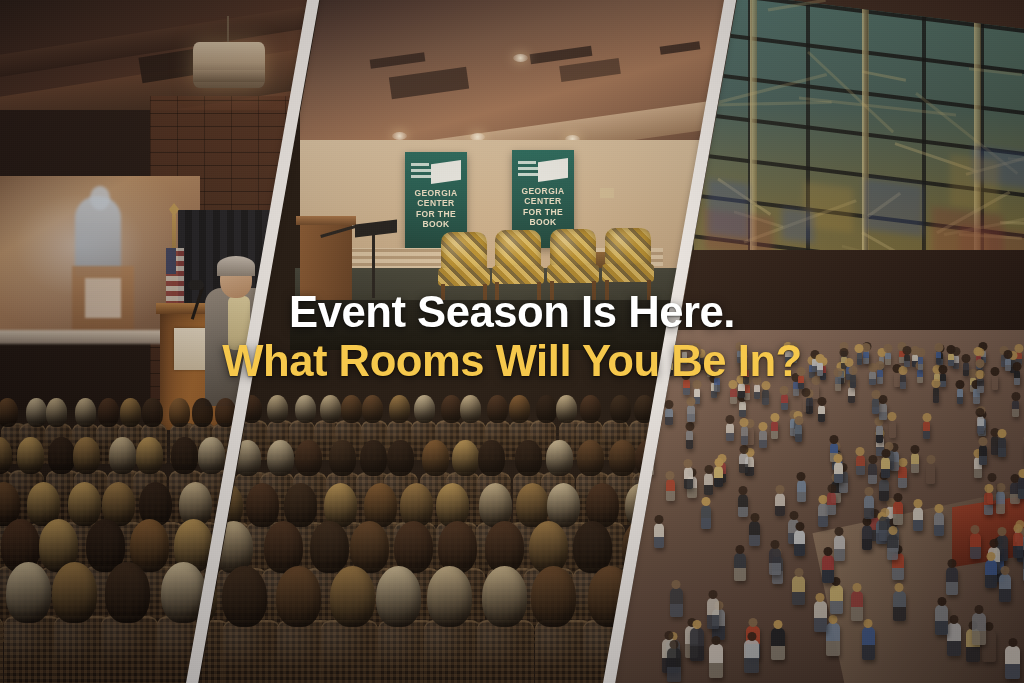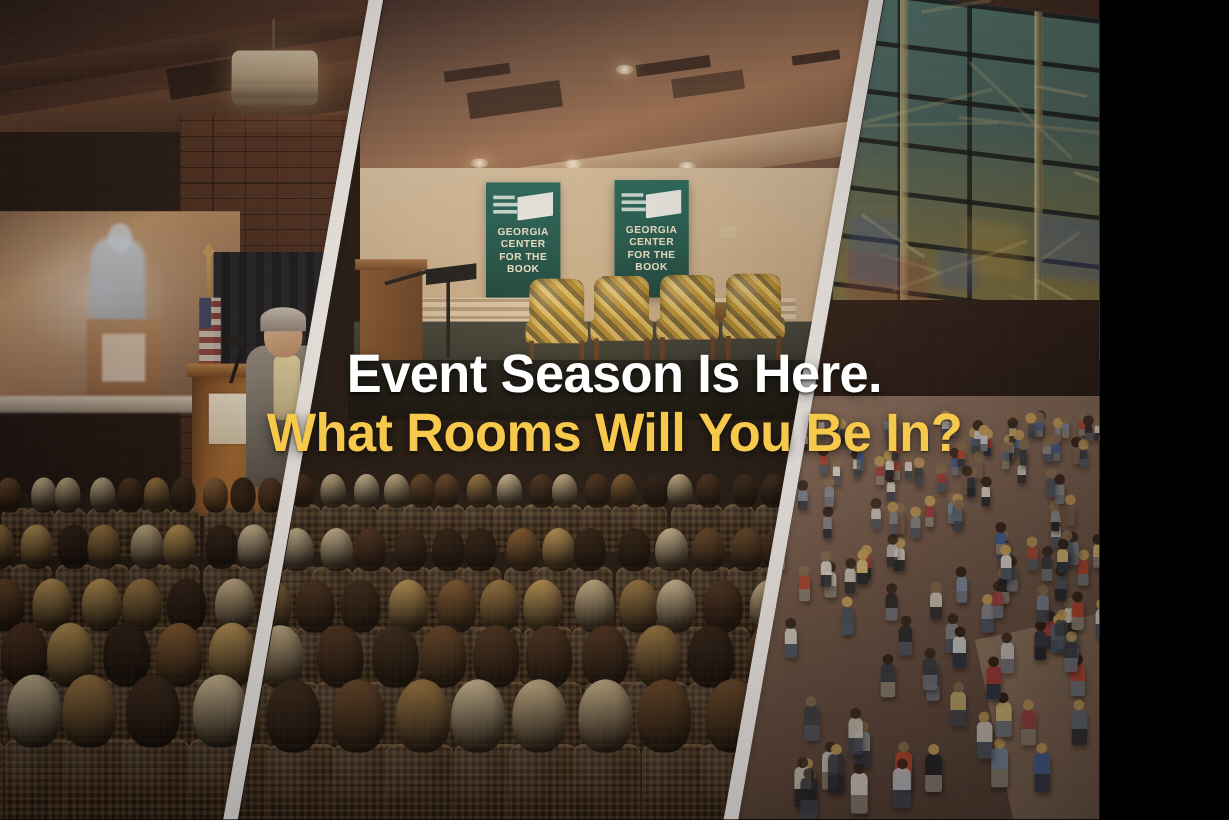--- a/index.html
+++ b/index.html
@@ -6,7 +6,7 @@
   body{font-family:"Liberation Sans","DejaVu Sans",sans-serif;}
 
   #banner{
-    position:relative;width:916px;height:683px;overflow:hidden;background:#1a1410;
+    position:relative;width:1024px;height:683px;overflow:hidden;background:#1a1410;
   }
 
   

